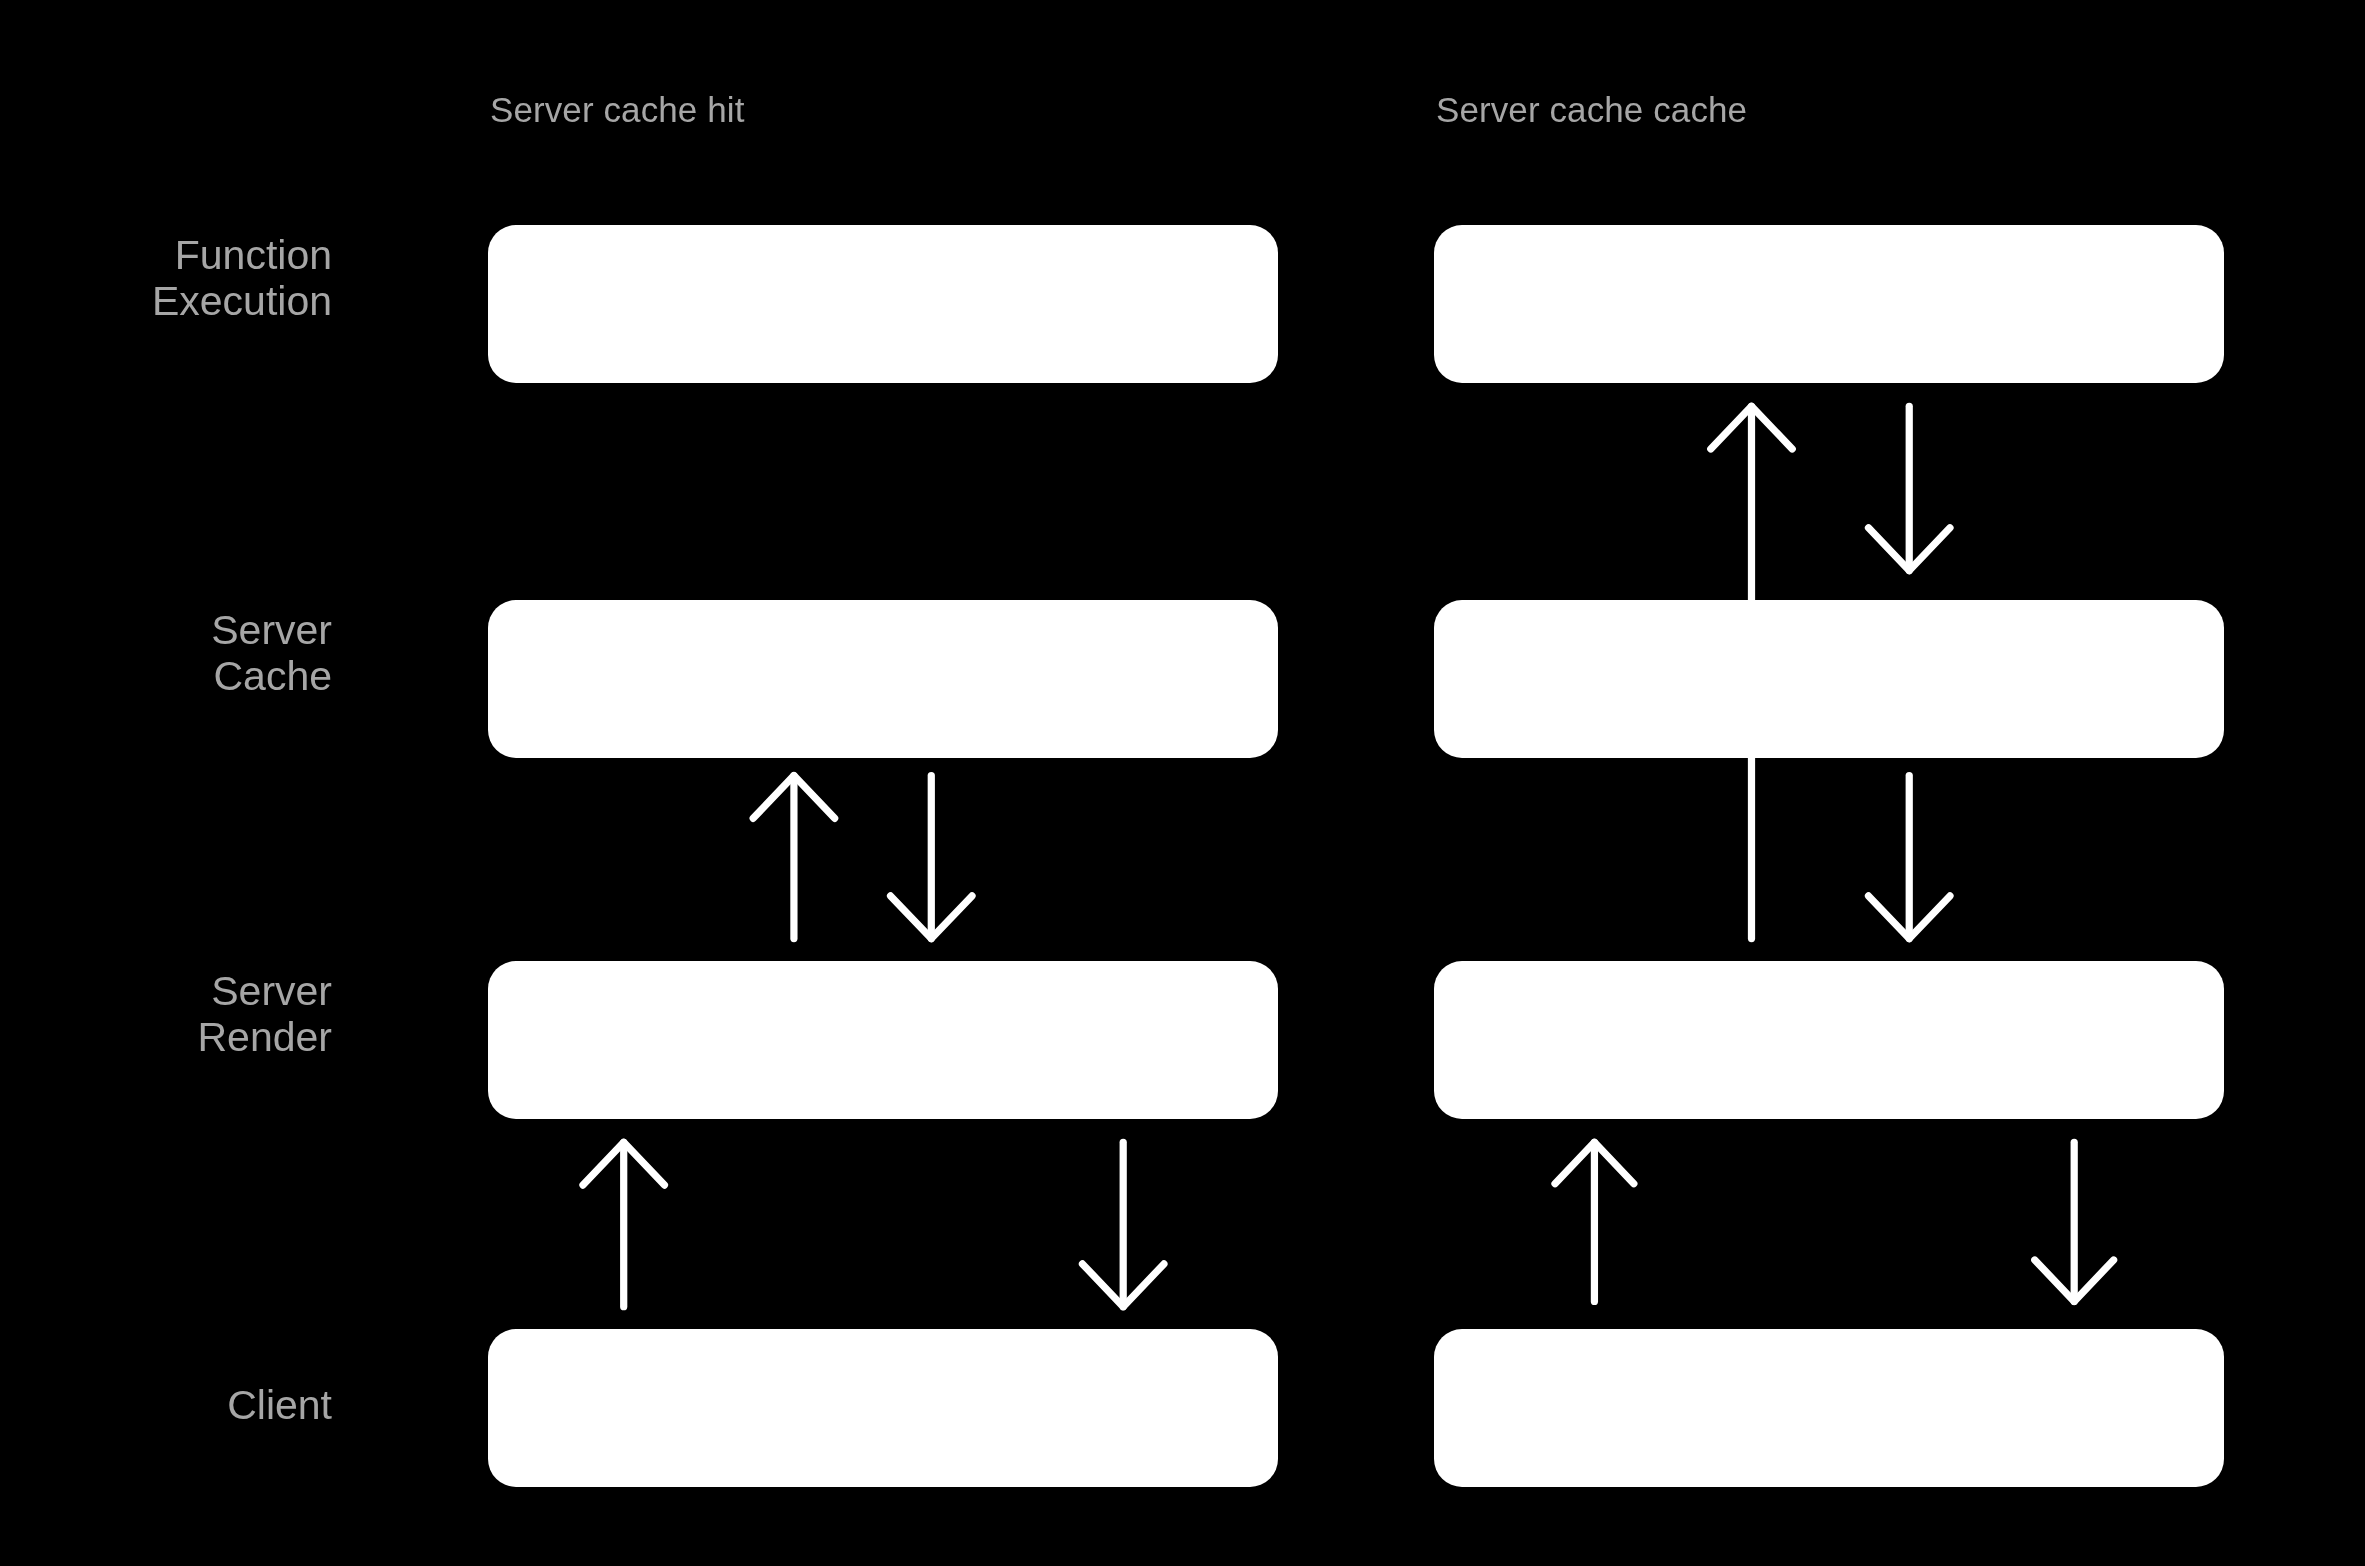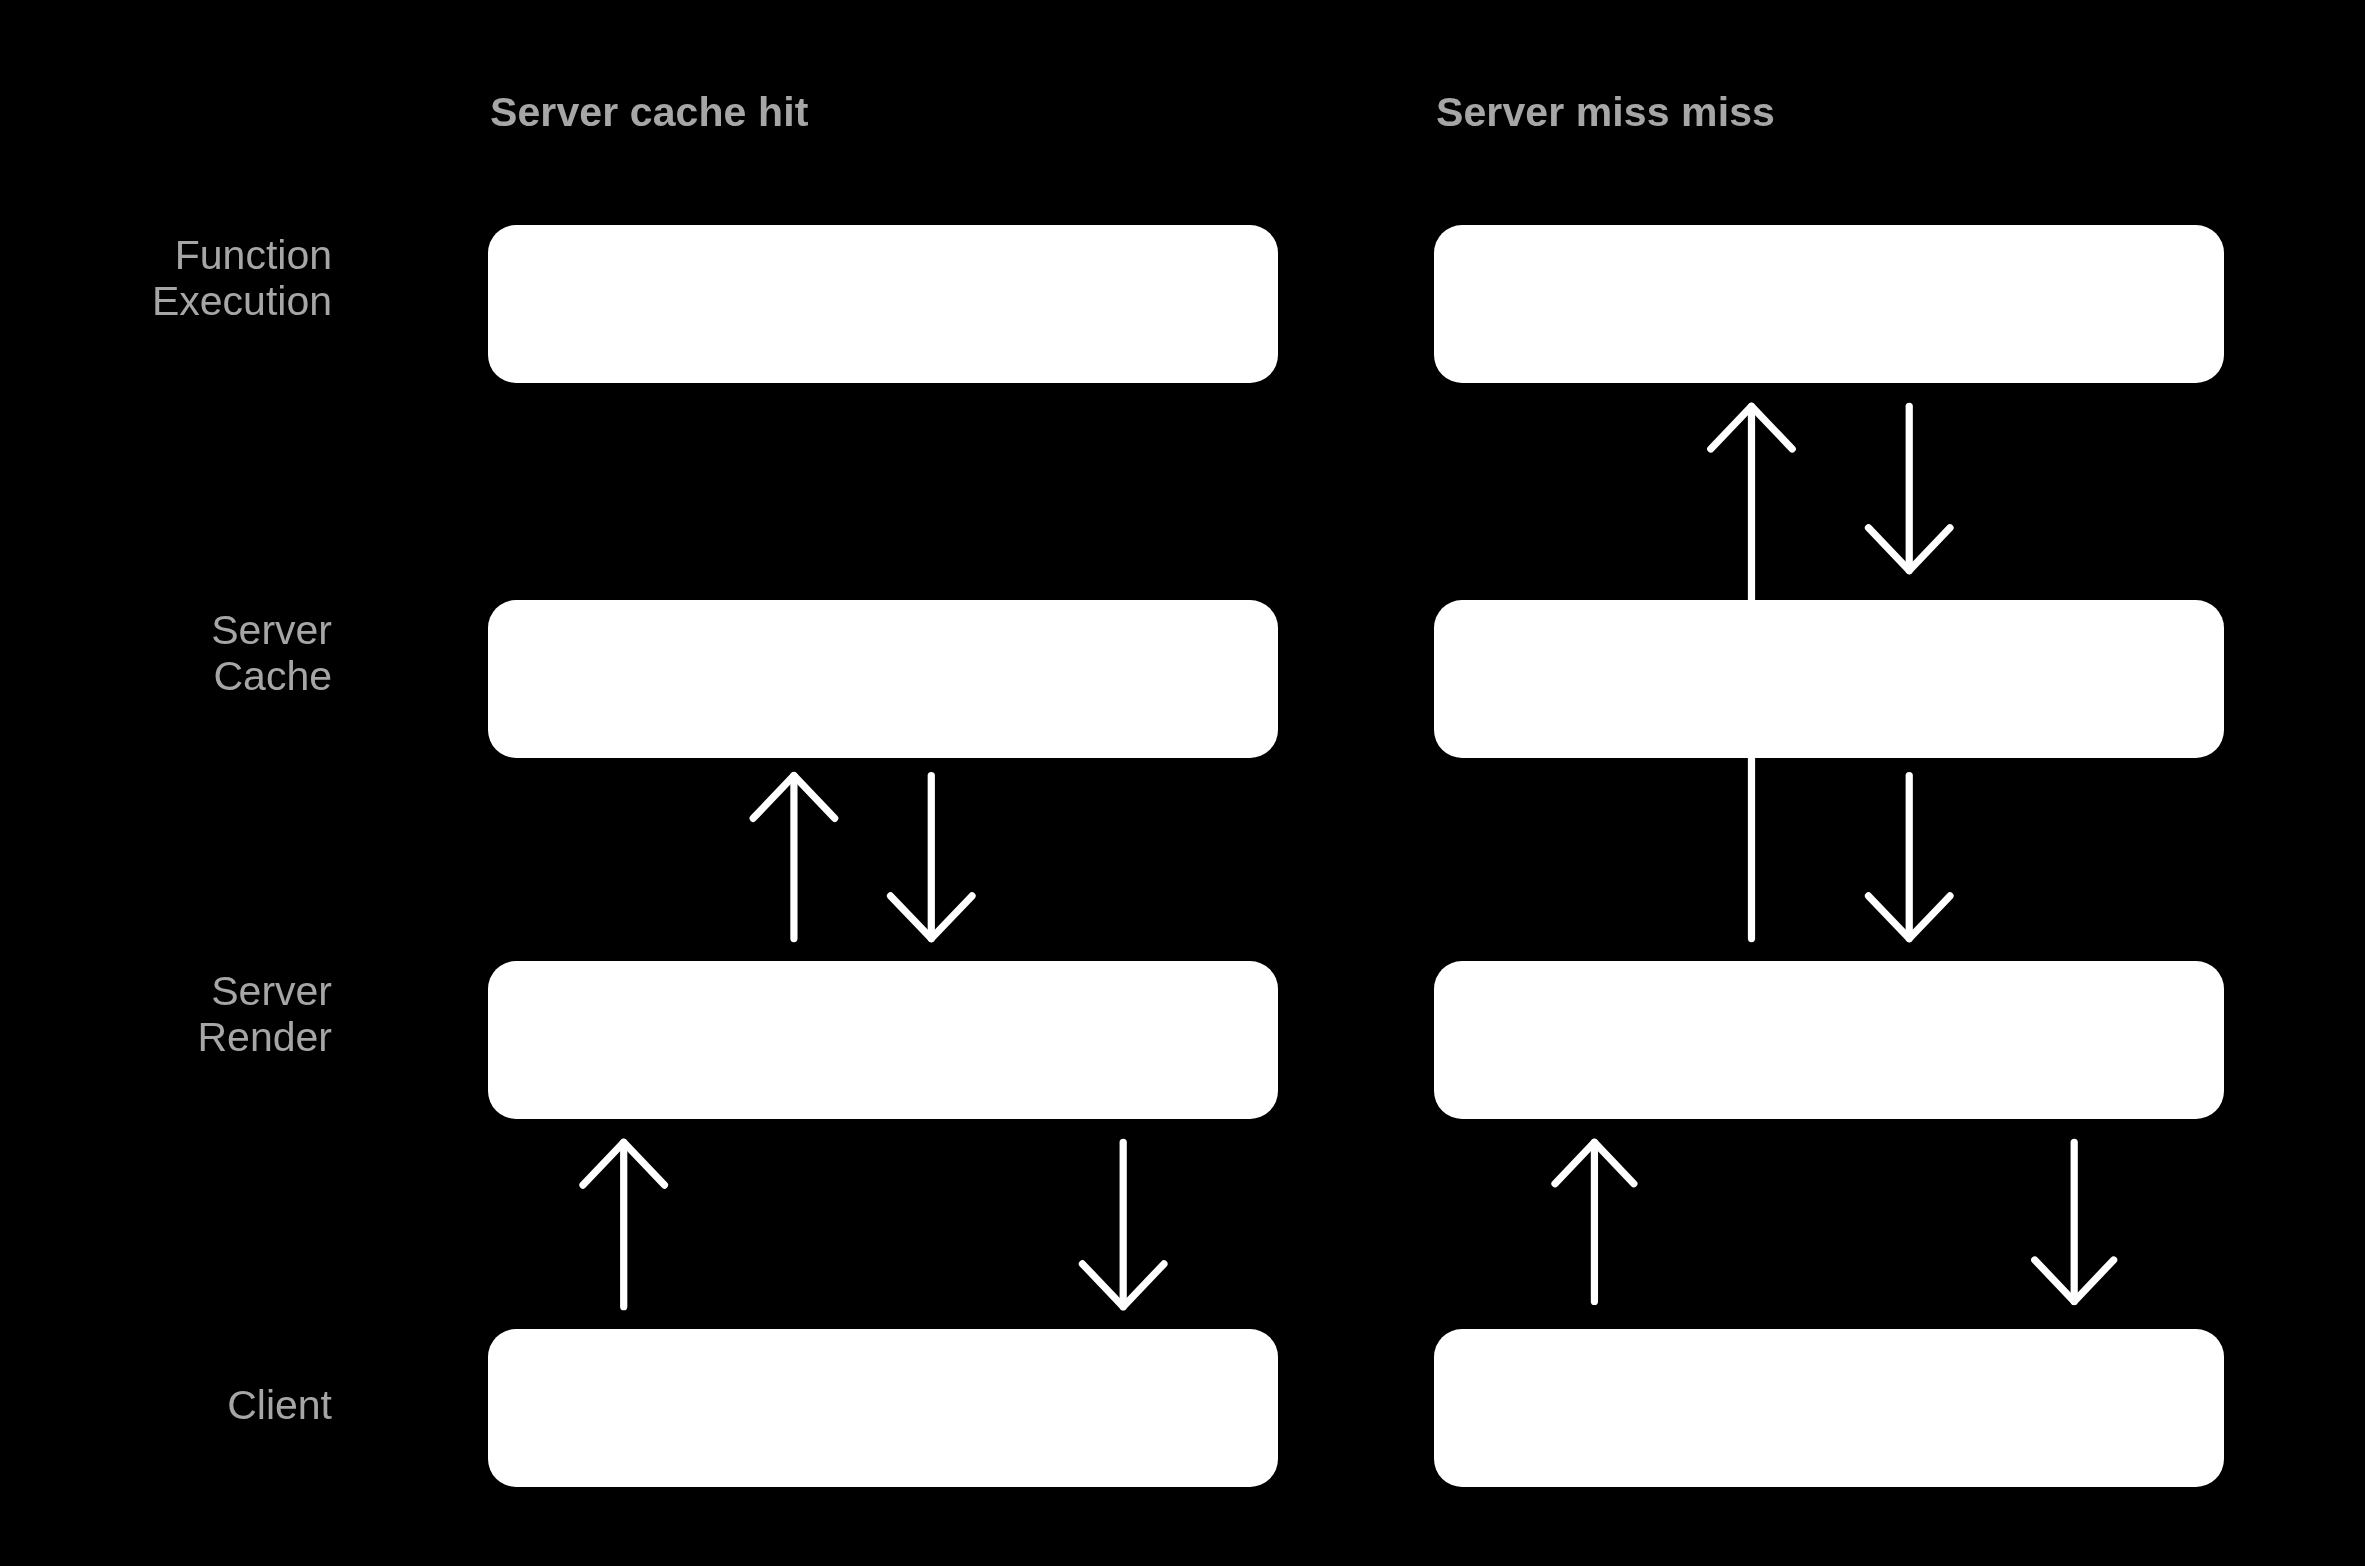--- a/index.html
+++ b/index.html
@@ -25,8 +25,8 @@
   .col-header {
     position: absolute;
     color: #a6a6a6;
-    font-size: 41px;
-    font-weight: 700;
+    font-size: 35px;
+    font-weight: 400;
     letter-spacing: 0.1px;
     white-space: nowrap;
     line-height: 1;

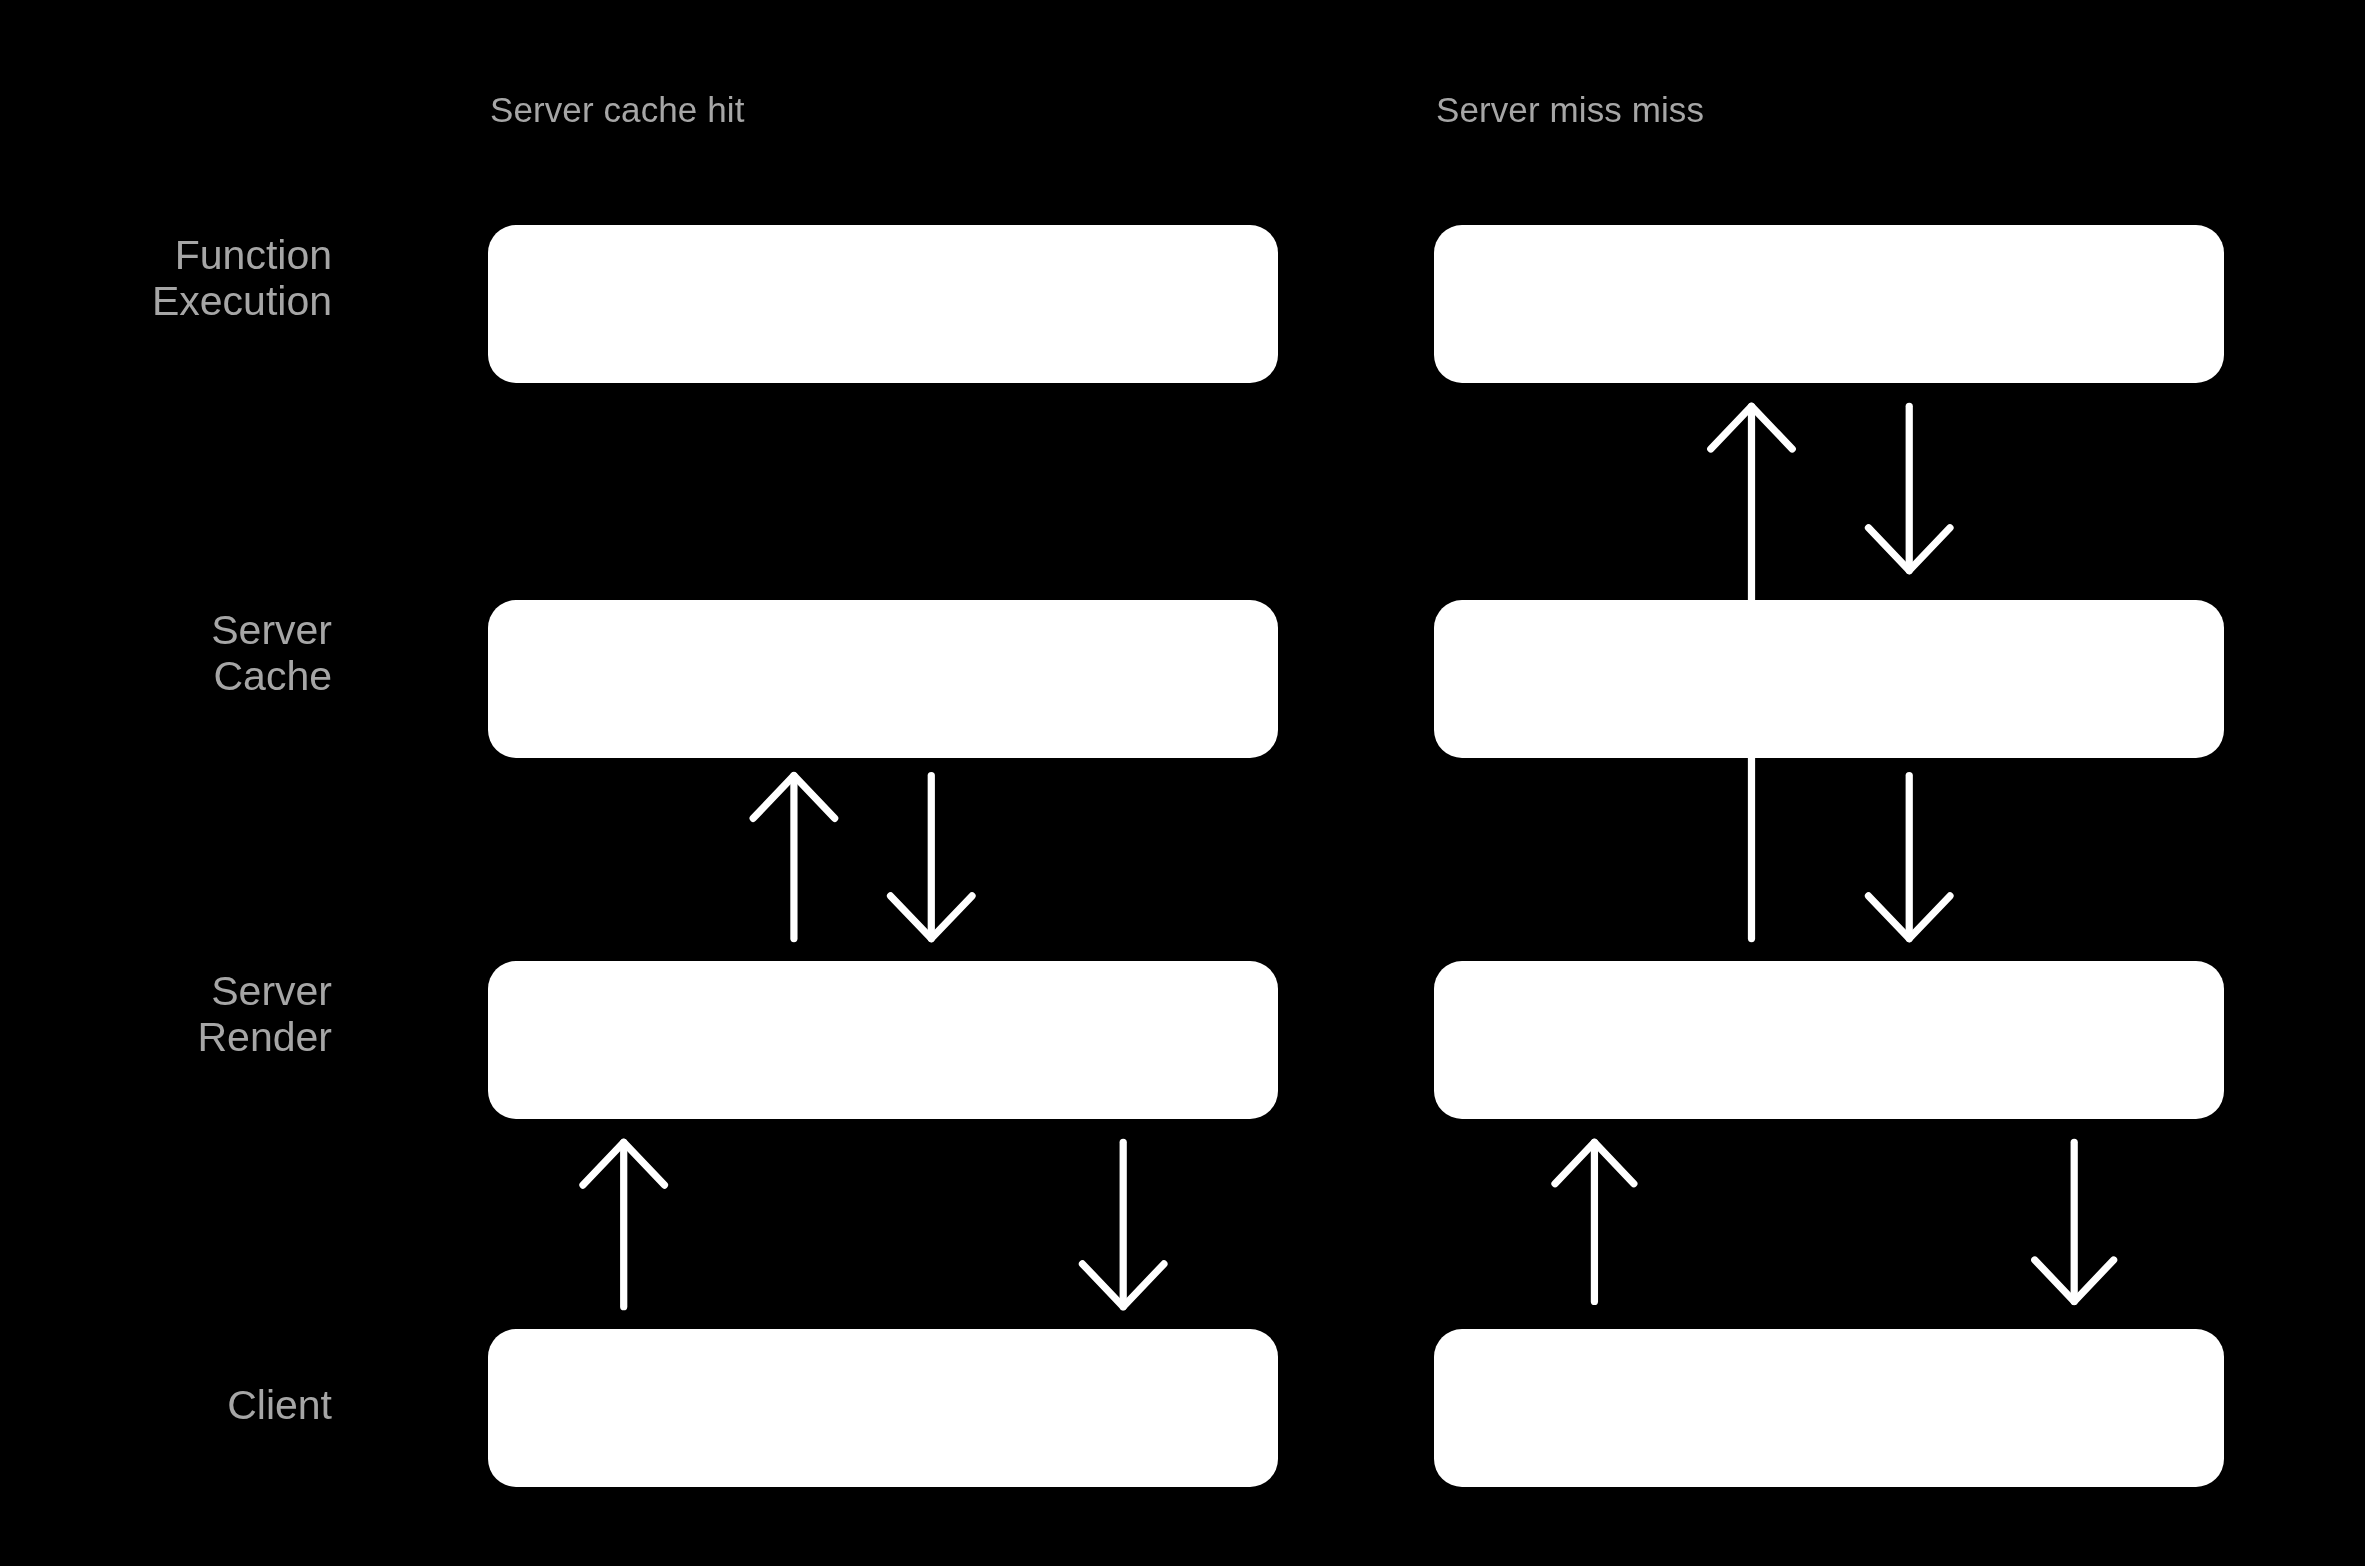--- a/index.html
+++ b/index.html
@@ -155,7 +155,7 @@
 
   <div class="text-layer">
     <div id="col-header-0" class="col-header">Server cache hit</div>
-    <div id="col-header-1" class="col-header">Server miss miss</div>
+    <div id="col-header-1" class="col-header">Server cache cache</div>
 
     <div id="row-label-0" class="row-label">Function
 Execution</div>

